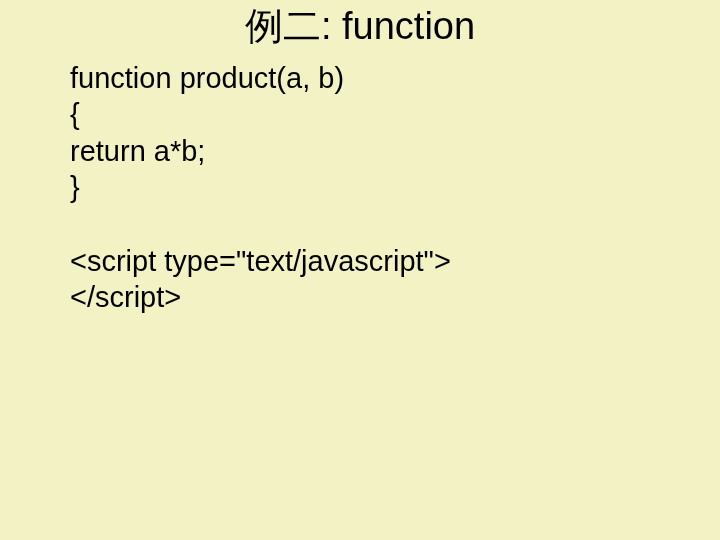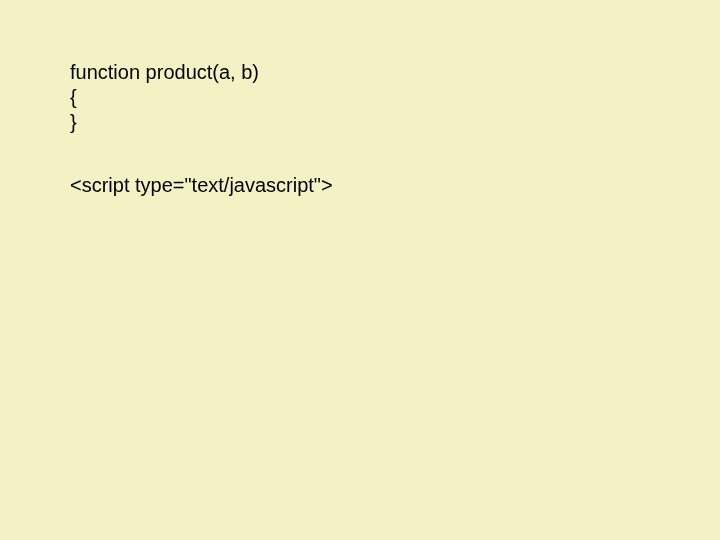--- a/index.html
+++ b/index.html
@@ -49,6 +49,7 @@
 <body>
 
 <div class="slide">
+  <div class="title">例二: function</div>
   <div class="code-area">
     <span class="code-line">function product(a, b)</span>
     <span class="code-line">{</span>

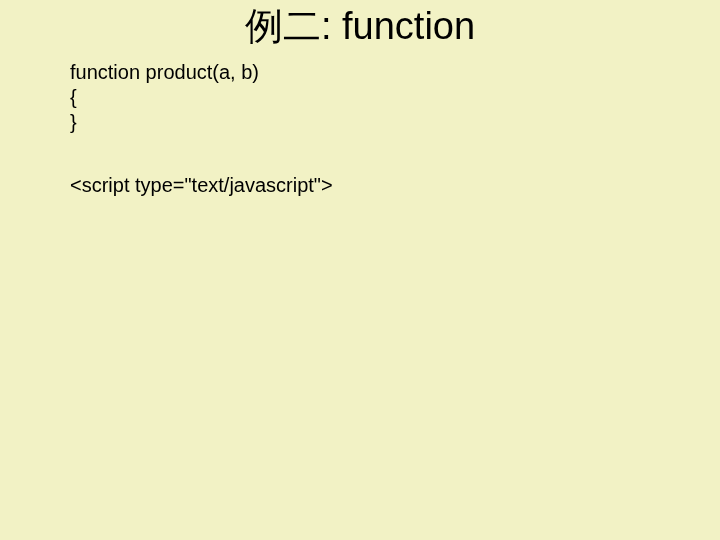--- a/index.html
+++ b/index.html
@@ -33,7 +33,7 @@
     top: 60px;
     left: 70px;
     width: 590px;
-    font-size: 20px;
+    font-size: 29px;
     line-height: 1.25;
     font-weight: 400;
   }

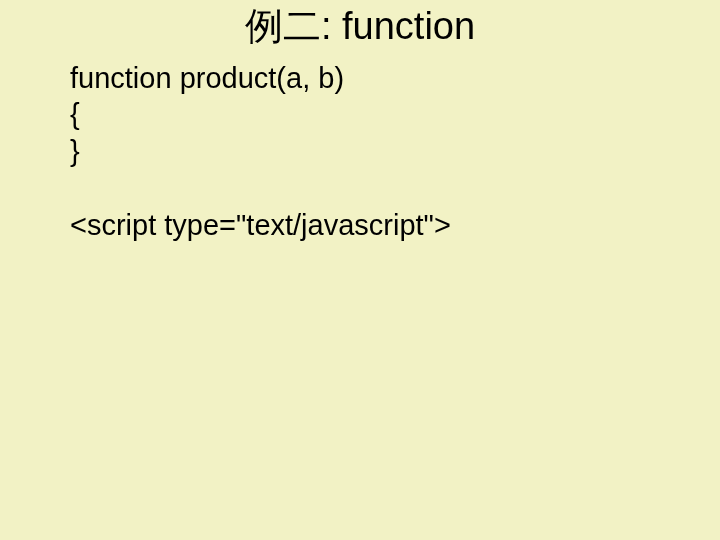--- a/index.html
+++ b/index.html
@@ -53,6 +53,7 @@
   <div class="code-area">
     <span class="code-line">function product(a, b)</span>
     <span class="code-line">{</span>
+    <span class="code-line">return a*b;</span>
     <span class="code-line">}</span>
     <div class="blank"></div>
     <span class="code-line">&lt;script type="text/javascript"&gt;</span>

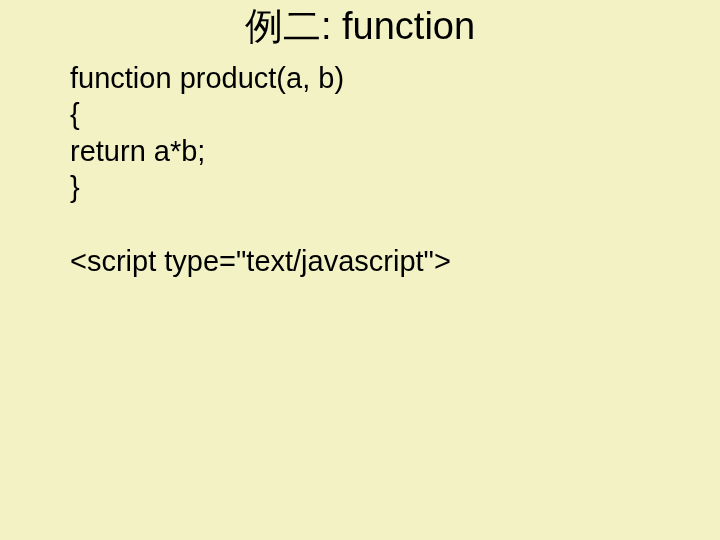--- a/index.html
+++ b/index.html
@@ -57,6 +57,7 @@
     <span class="code-line">}</span>
     <div class="blank"></div>
     <span class="code-line">&lt;script type="text/javascript"&gt;</span>
+    <span class="code-line">&lt;/script&gt;</span>
   </div>
 </div>
 

